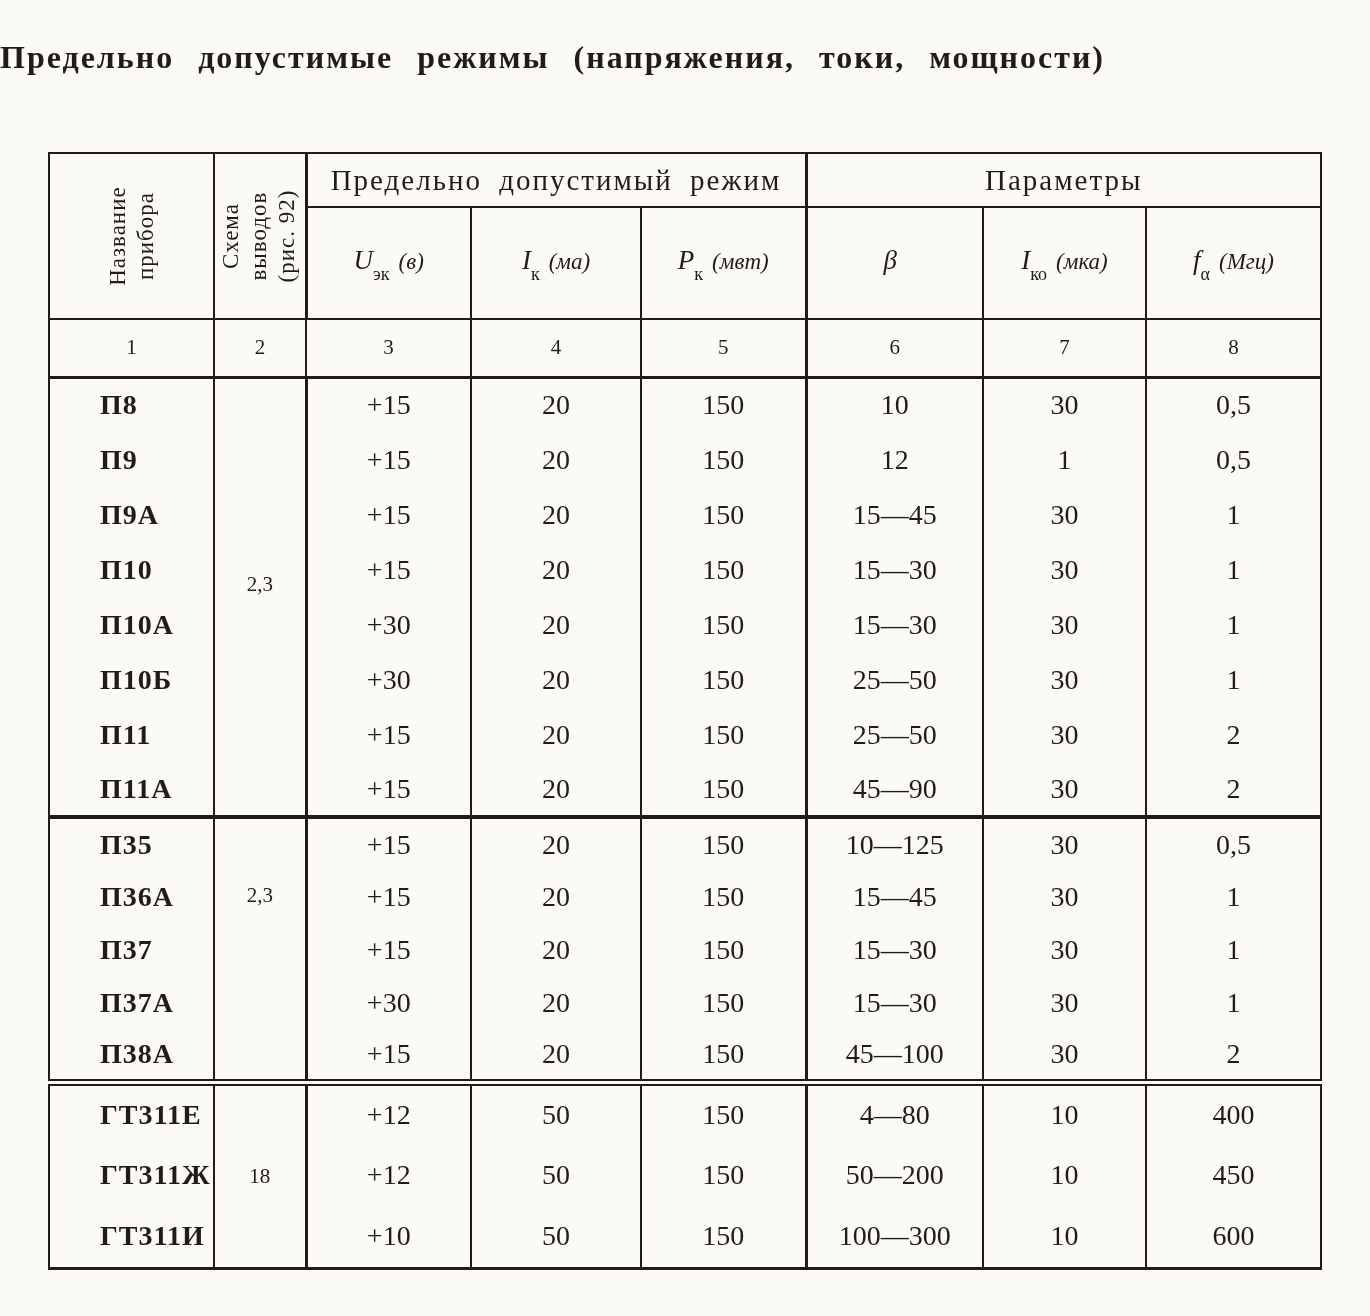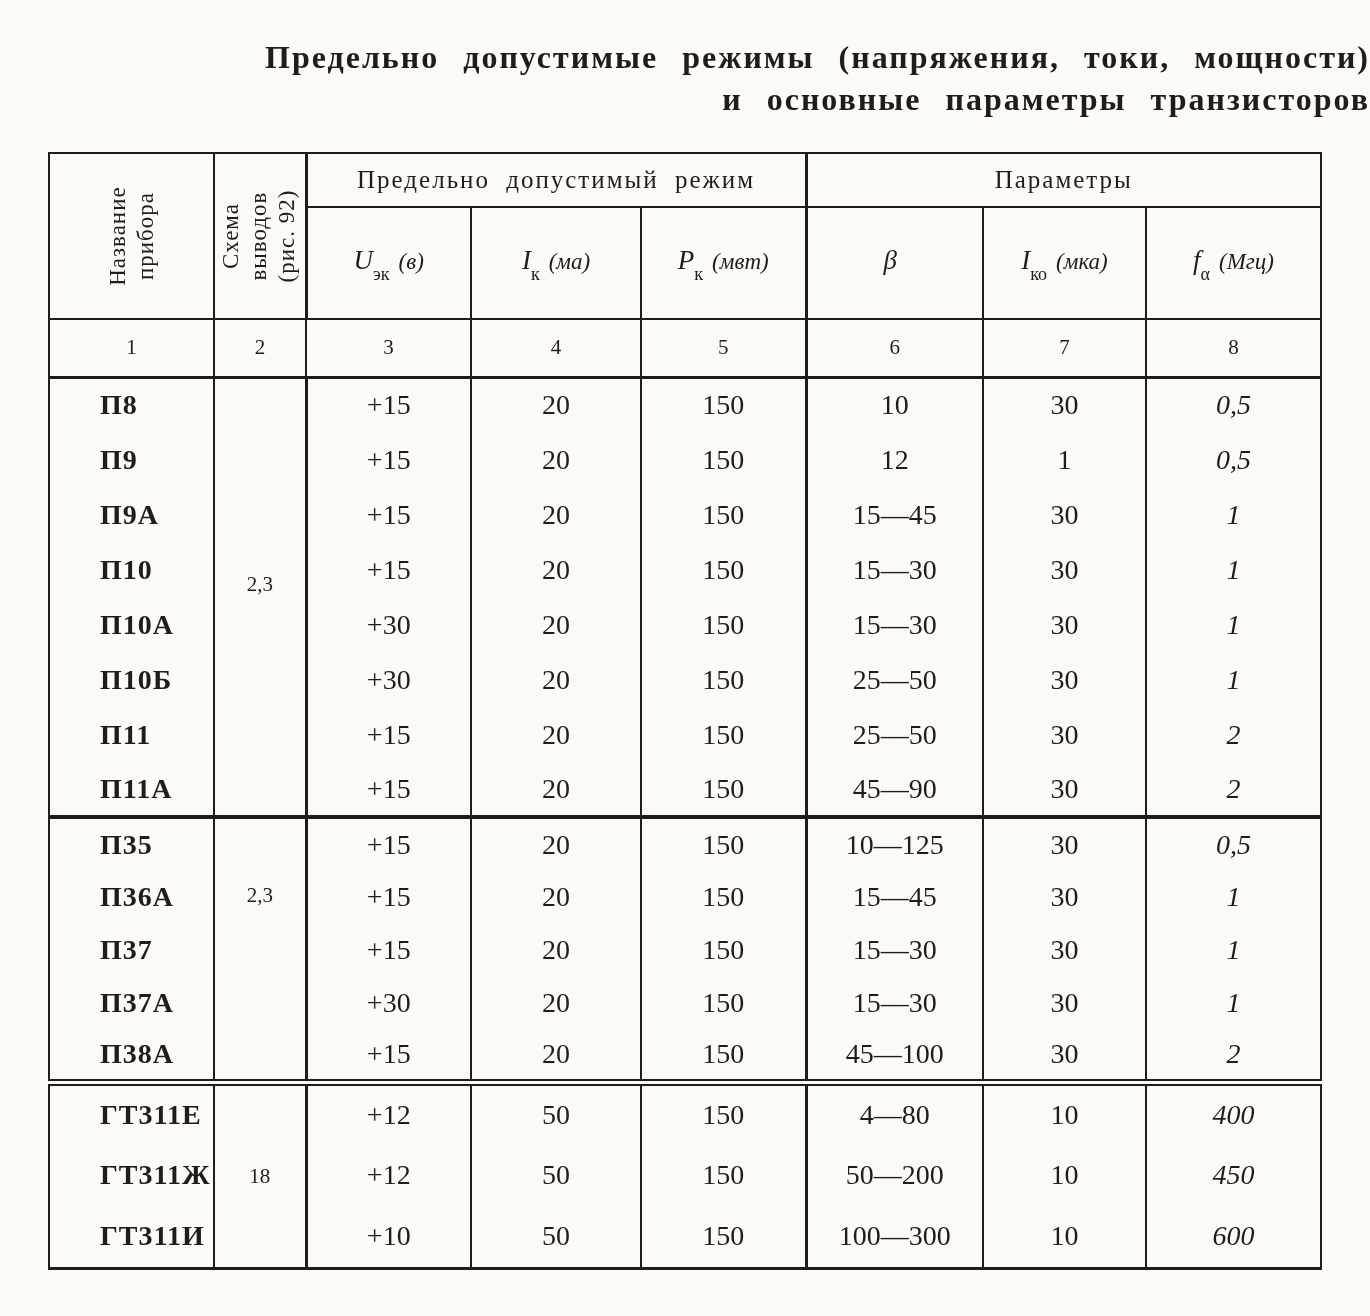--- a/index.html
+++ b/index.html
@@ -19,7 +19,7 @@
   
   .title{
     position:absolute;top:36px;left:0;width:100%;
-    text-align:right;
+    text-align:left;
     font-weight:bold;
     font-size:32px;
     line-height:1.32;

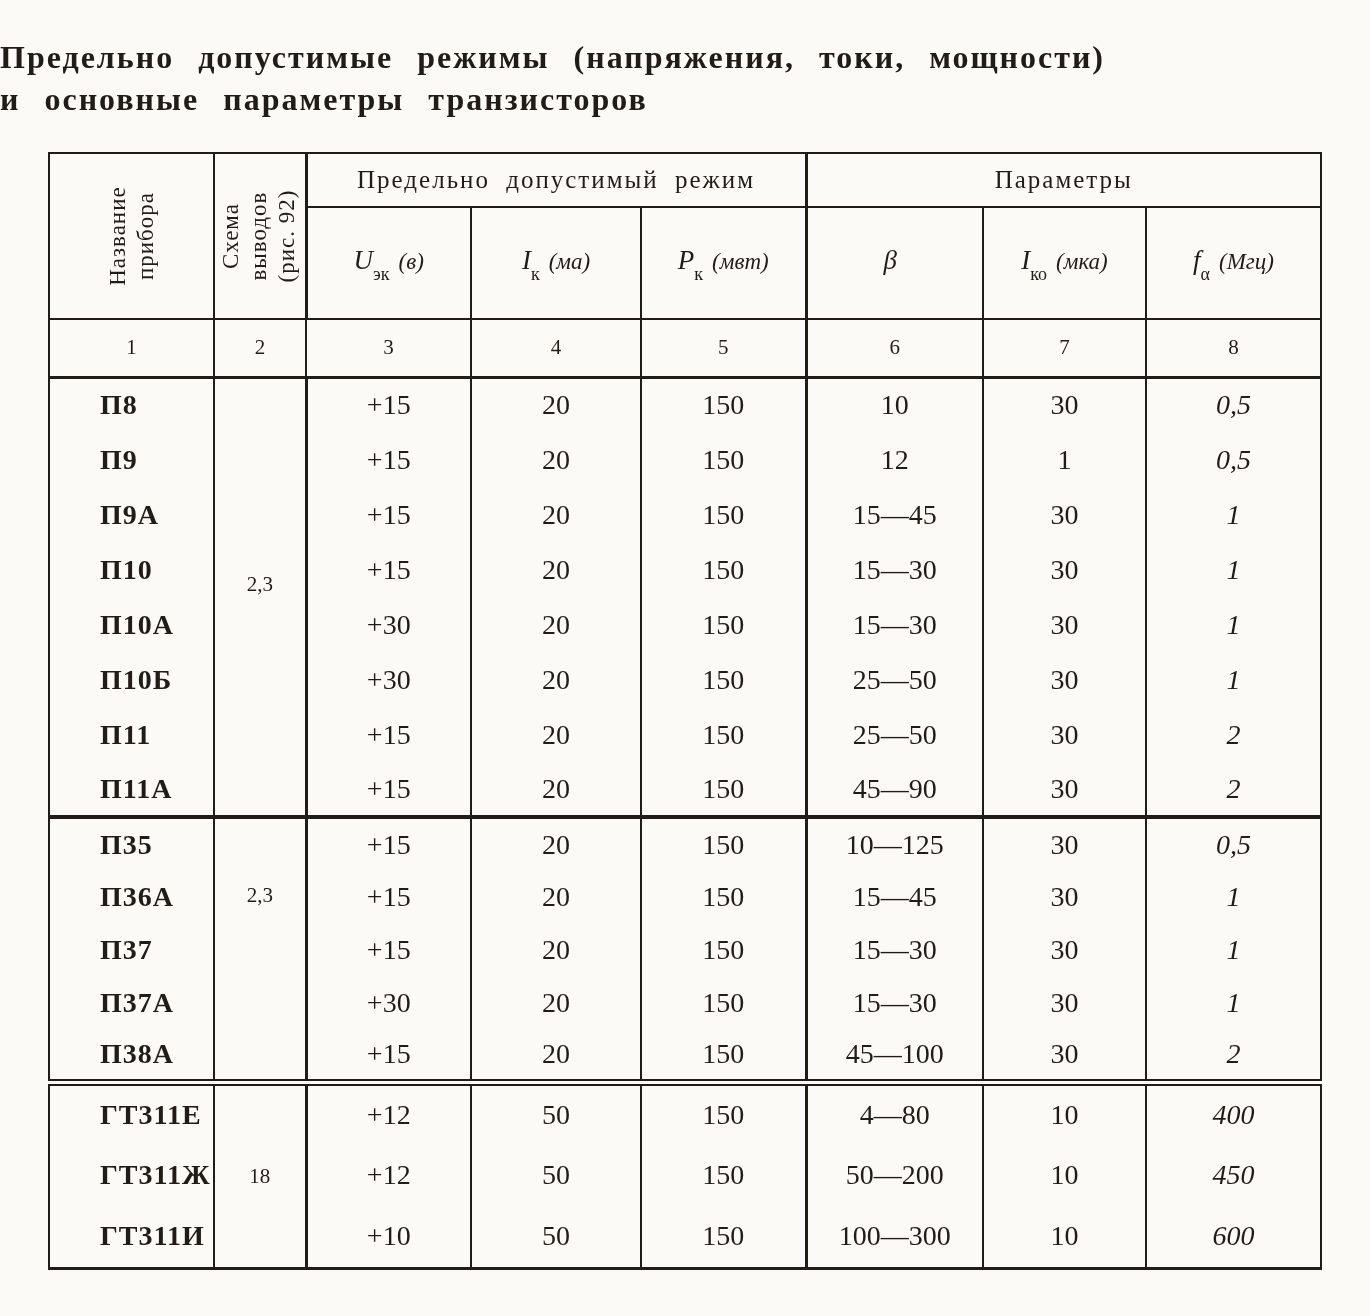--- a/index.html
+++ b/index.html
@@ -108,7 +108,6 @@
 
   <div class="title">
     <div>Предельно допустимые режимы (напряжения, токи, мощности)</div>
-    <div>и основные параметры транзисторов</div>
   </div>
 
   <table class="tbl">

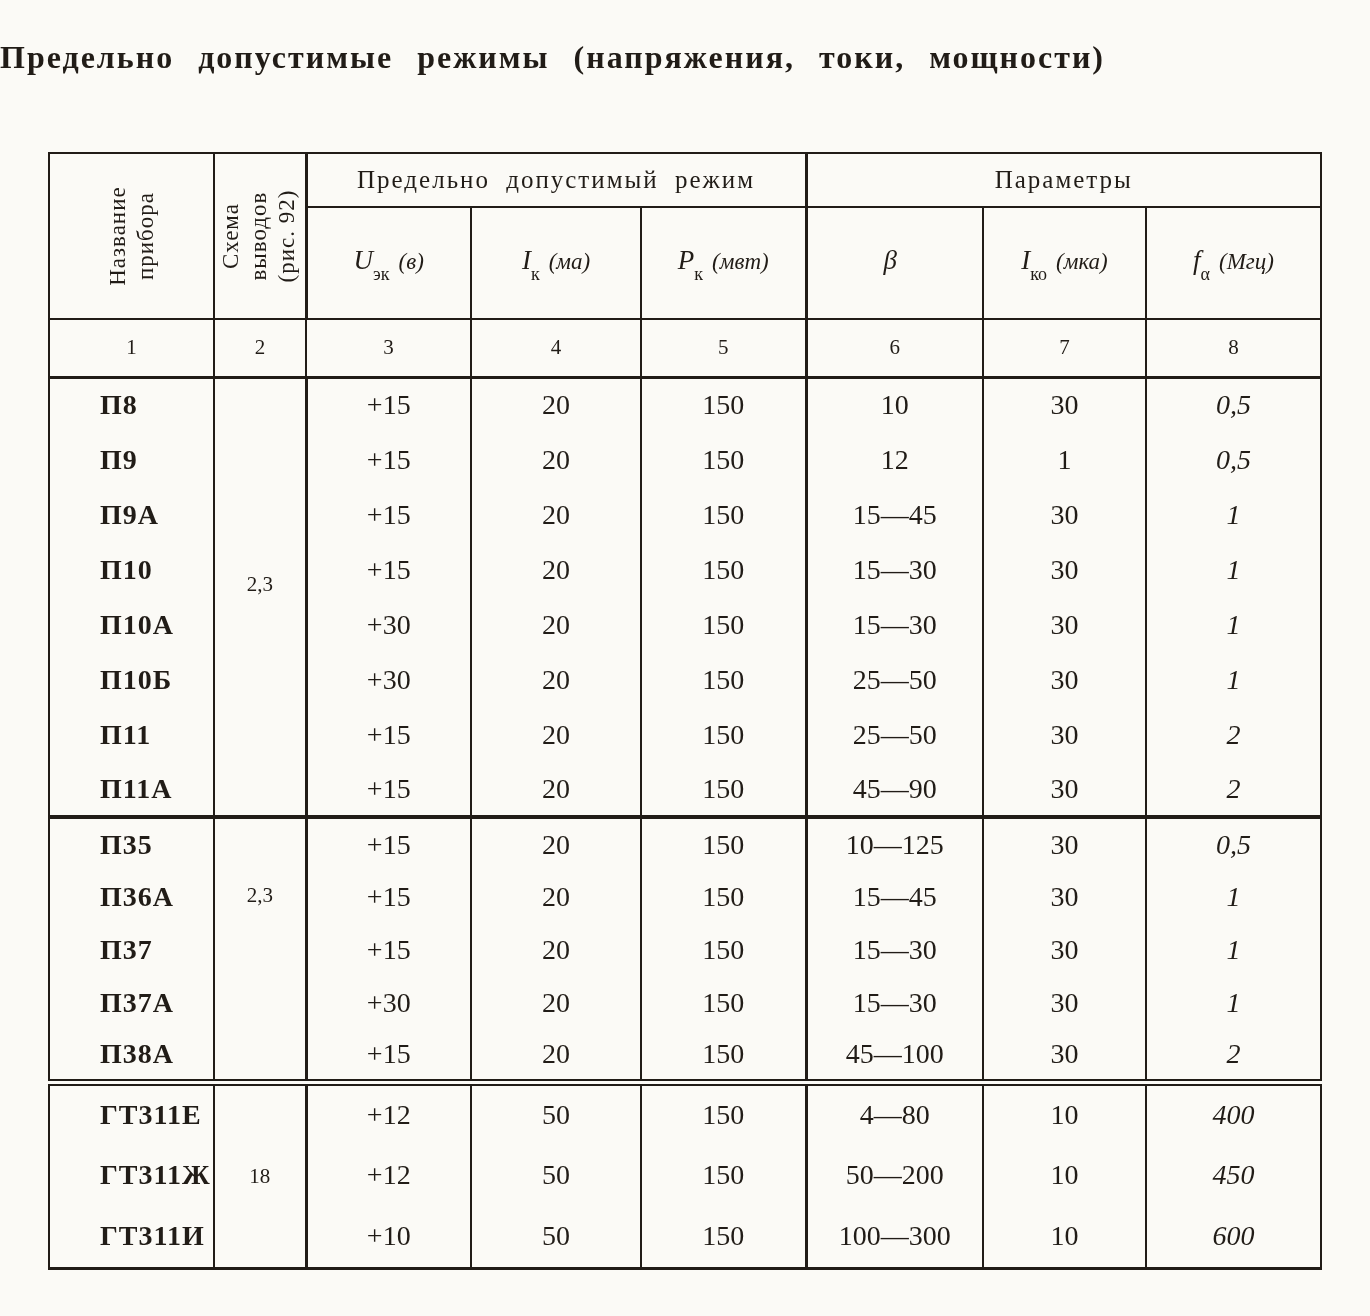--- a/index.html
+++ b/index.html
@@ -52,7 +52,7 @@
   
   tr.r-group th.ghead{
     height:54px;
-    font-size:25px;
+    font-size:29px;
     letter-spacing:2px;
     word-spacing:8px;
     border-bottom:2.5px solid var(--ink);

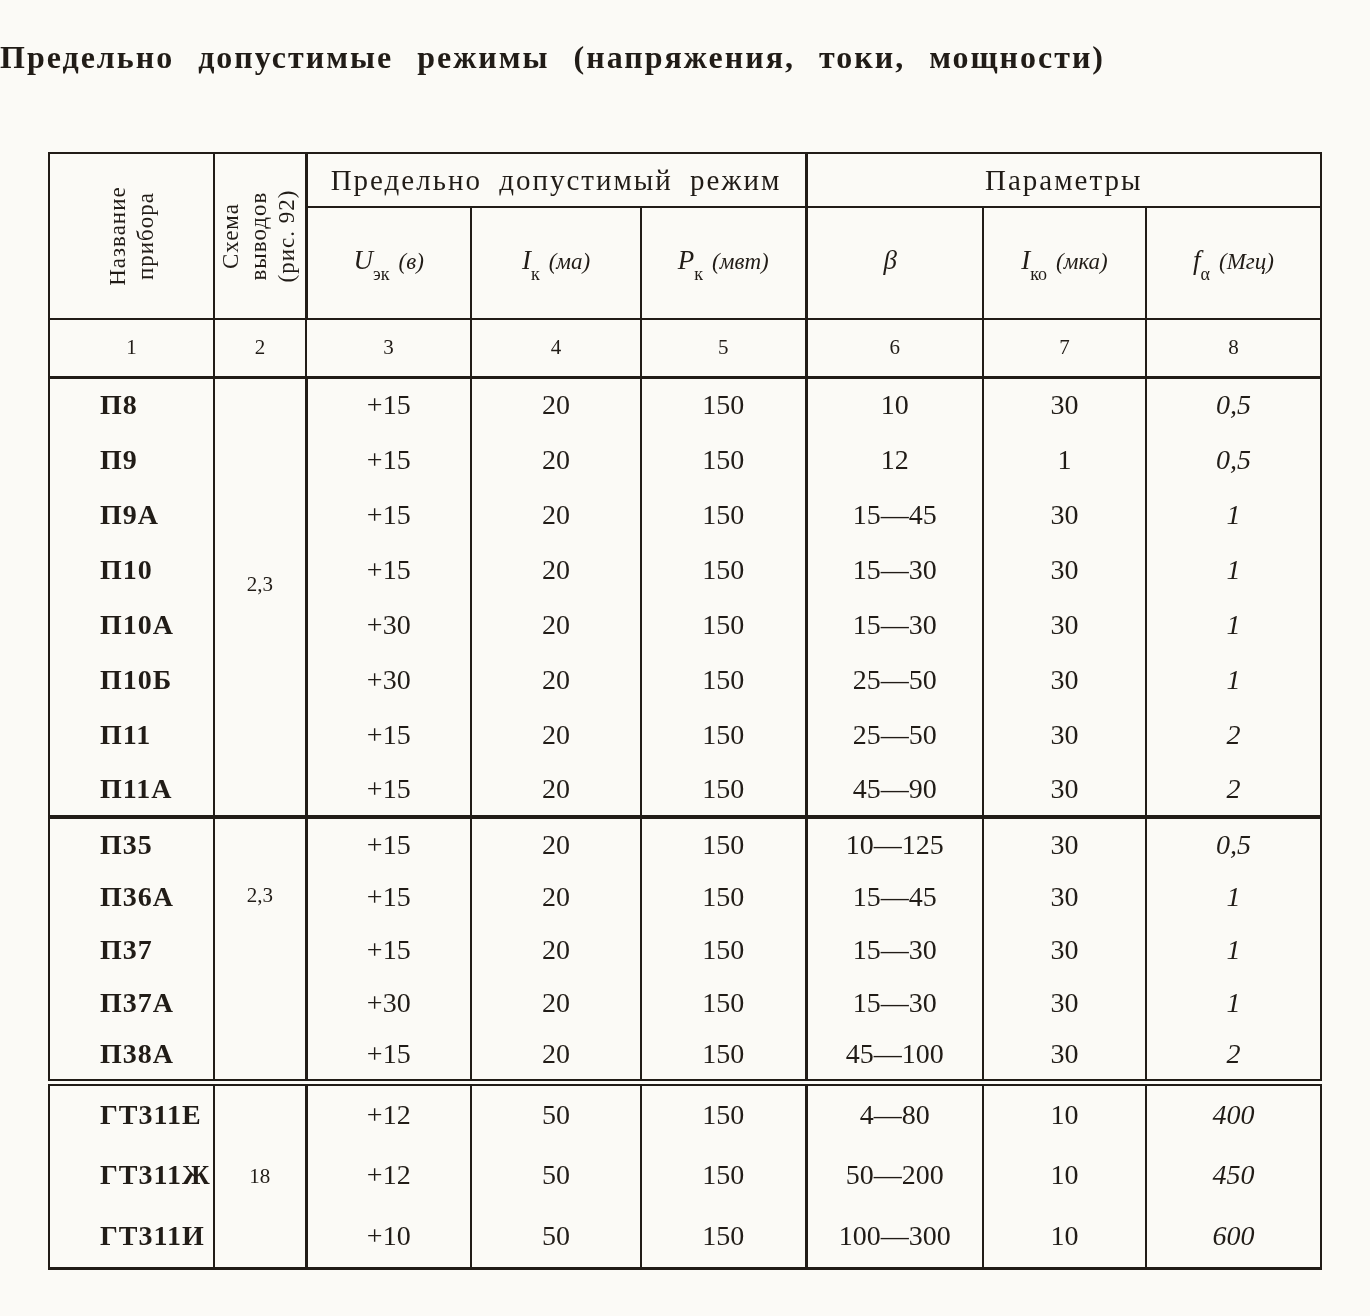--- a/index.html
+++ b/index.html
@@ -84,7 +84,7 @@
     font-size:28px;
     border-right:2.5px solid var(--ink);
   }
-  tbody td:last-child{border-right:none;font-style:italic;}
+  tbody td:last-child{border-right:none;}
   tbody td.name{
     text-align:left;
     padding-left:50px;

